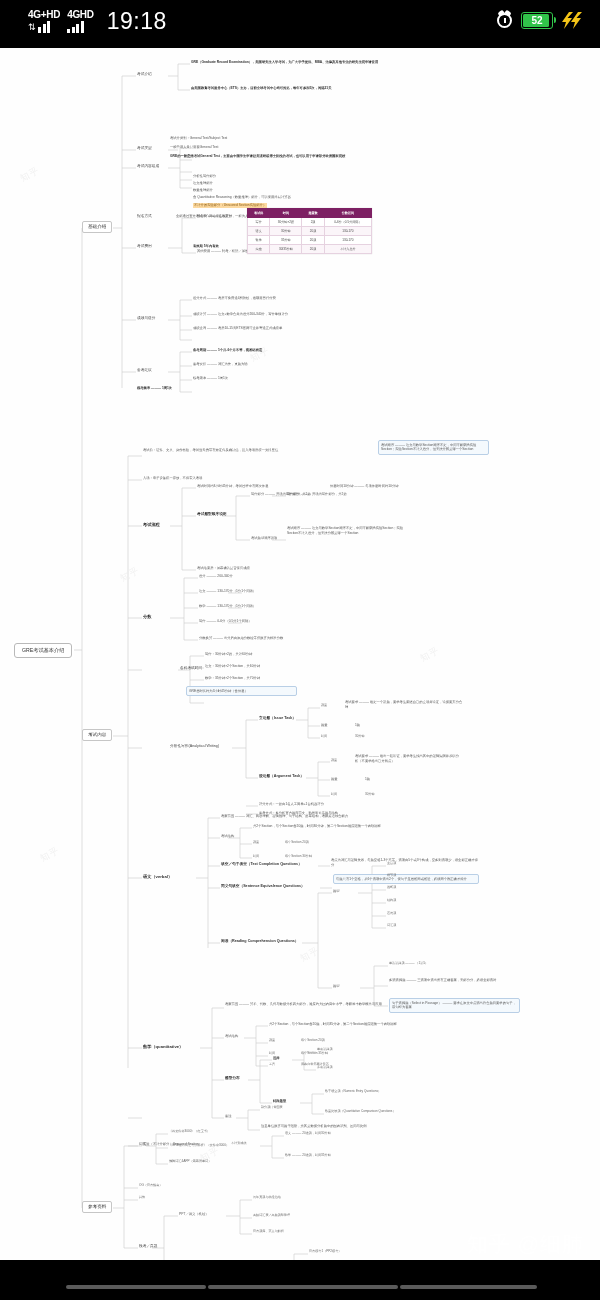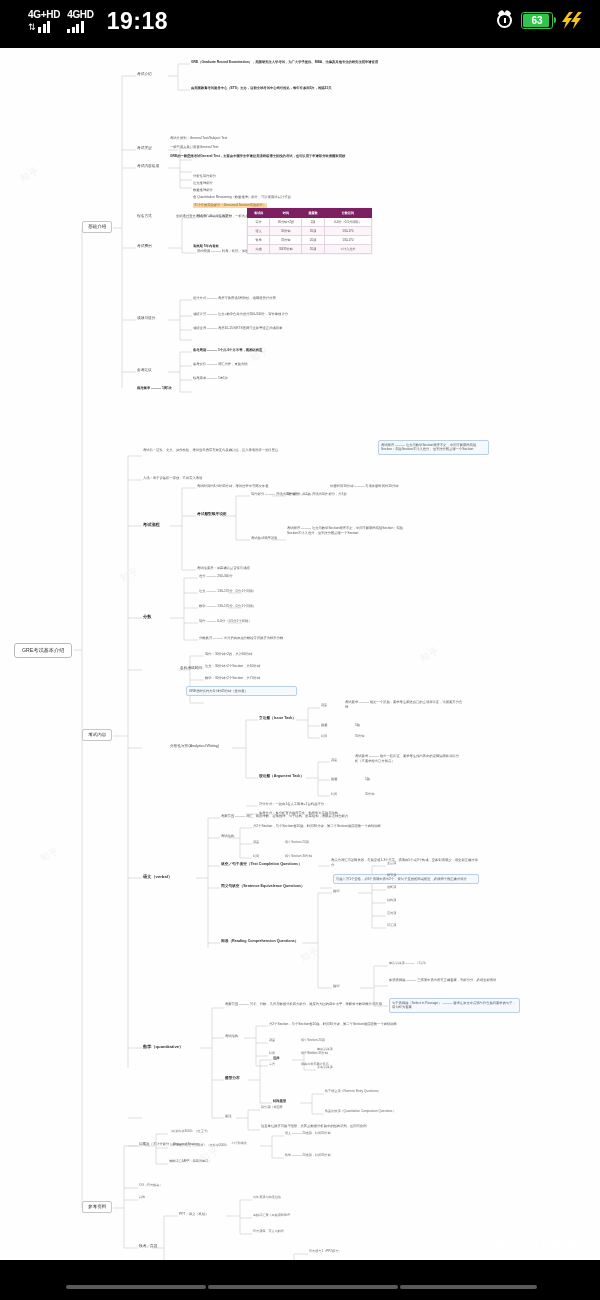--- a/index.html
+++ b/index.html
@@ -16,7 +16,7 @@
   .bars i:nth-child(1){height:4px}.bars i:nth-child(2){height:6px}
   .bars i:nth-child(3){height:9px}.bars i:nth-child(4){height:12px}
   .updown{font-size:9px;line-height:12px;margin-right:1px;}
-  .clocktime{font-size:23px;font-weight:700;margin-left:6px;position:relative;top:2px;letter-spacing:.5px;}
+  .clocktime{font-size:23px;font-weight:400;margin-left:6px;position:relative;top:2px;letter-spacing:.5px;}
   .sb-right{position:absolute;right:18px;top:12px;display:flex;align-items:center;gap:9px;}
   .alarm{position:relative;width:15px;height:15px;border:2px solid #fff;border-radius:50%;box-sizing:border-box;}
   .alarm:before,.alarm:after{content:"";position:absolute;top:-4px;width:6px;height:4px;background:#fff;border-radius:2px 2px 0 0;}

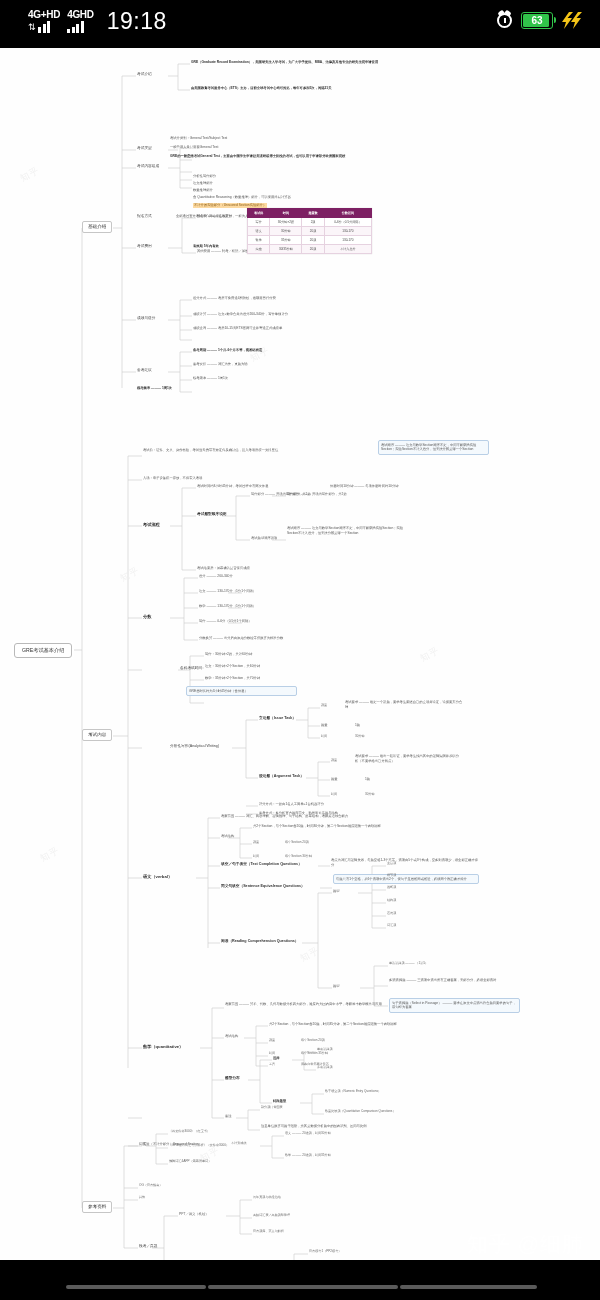--- a/index.html
+++ b/index.html
@@ -99,7 +99,7 @@
         </span>
       <span class="batt">
         <span class="fill"></span>
-        <span class="num">63</span>
+        <span class="num">52</span>
       </span>
       <span class="bolts">
         <svg width="20" height="17" viewBox="0 0 20 17">

